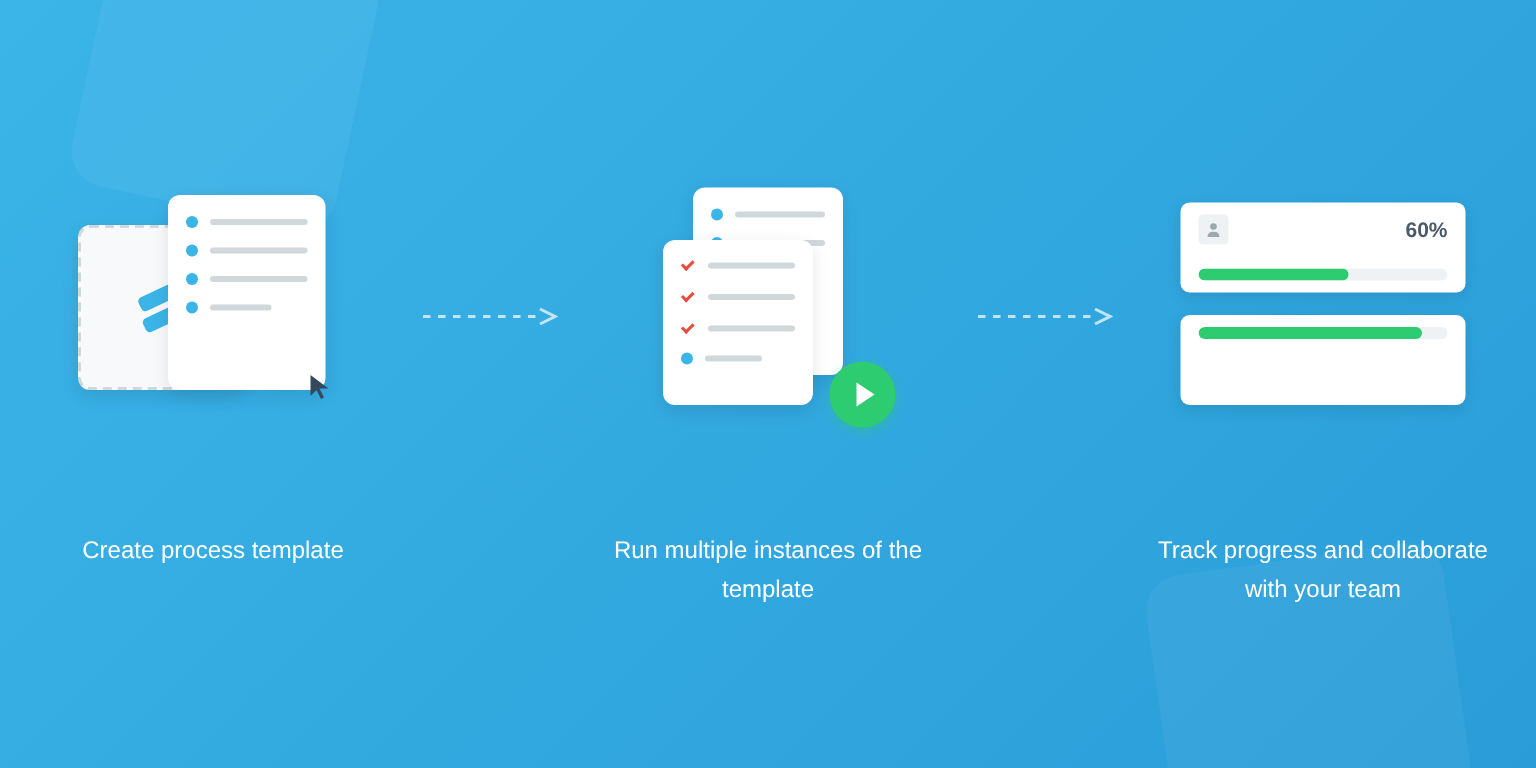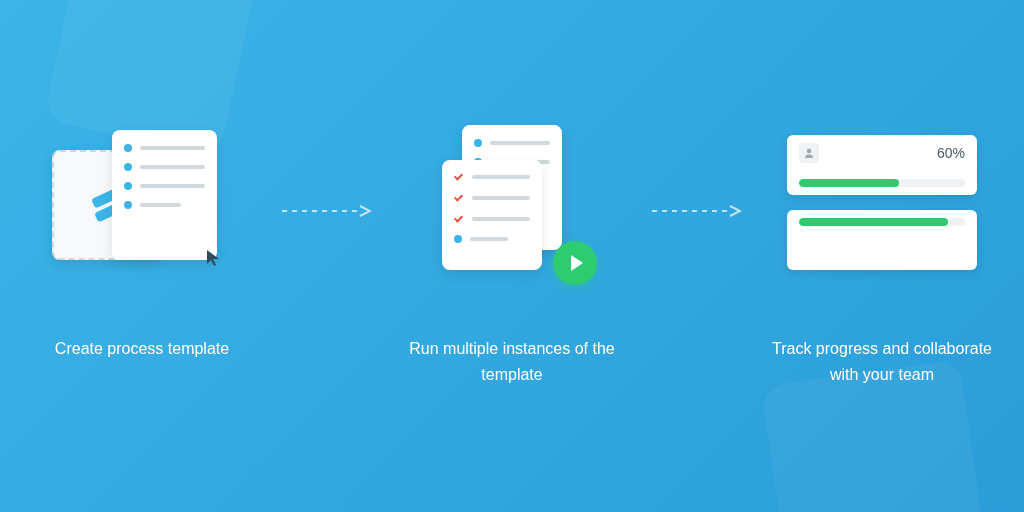--- a/index.html
+++ b/index.html
@@ -37,7 +37,7 @@
 .avatars{display:flex;gap:4px}
 .avatar{width:20px;height:20px;background:#eef2f4;border-radius:3px;display:flex;align-items:center;justify-content:center}
 .avatar svg{width:12px;height:12px;fill:#9aa8b0}
-.pct{color:#4a5a66;font-size:14px;font-weight:400}
+.pct{color:#4a5a66;font-size:14px;font-weight:700}
 .bar{height:8px;background:#eef2f4;border-radius:4px;overflow:hidden}
 .fill{height:100%;background:#2ecc71;border-radius:4px}
 </style>

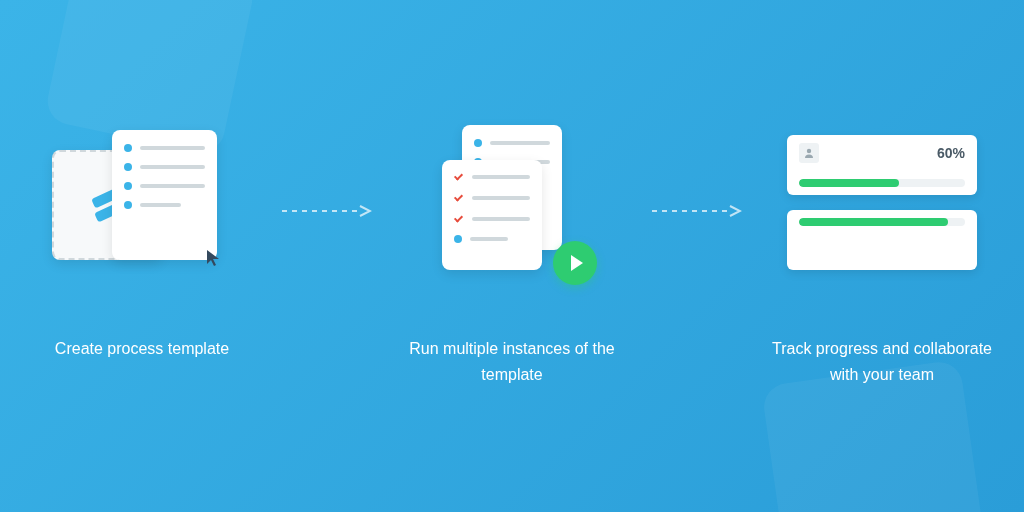--- a/index.html
+++ b/index.html
@@ -10,7 +10,7 @@
 .steps{display:flex;align-items:flex-start;justify-content:center;gap:20px;padding-top:135px;position:relative;z-index:1}
 .step{display:flex;flex-direction:column;align-items:center;width:240px}
 .ill{height:150px;display:flex;align-items:center;justify-content:center;position:relative;width:200px}
-.caption{color:#fff;font-size:16px;font-weight:300;text-align:center;margin-top:51px;line-height:1.6}
+.caption{color:#fff;font-size:16px;font-weight:300;text-align:center;margin-top:70px;line-height:1.6}
 .arrow{margin-top:70px}
 .card{background:#fff;border-radius:8px;box-shadow:0 4px 12px rgba(0,0,0,0.1);position:absolute}
 .card.bg{width:110px;height:110px;left:10px;top:15px;background:#f7f9fa;border:2px dashed #d0d8dc;display:flex;align-items:center;justify-content:center}

